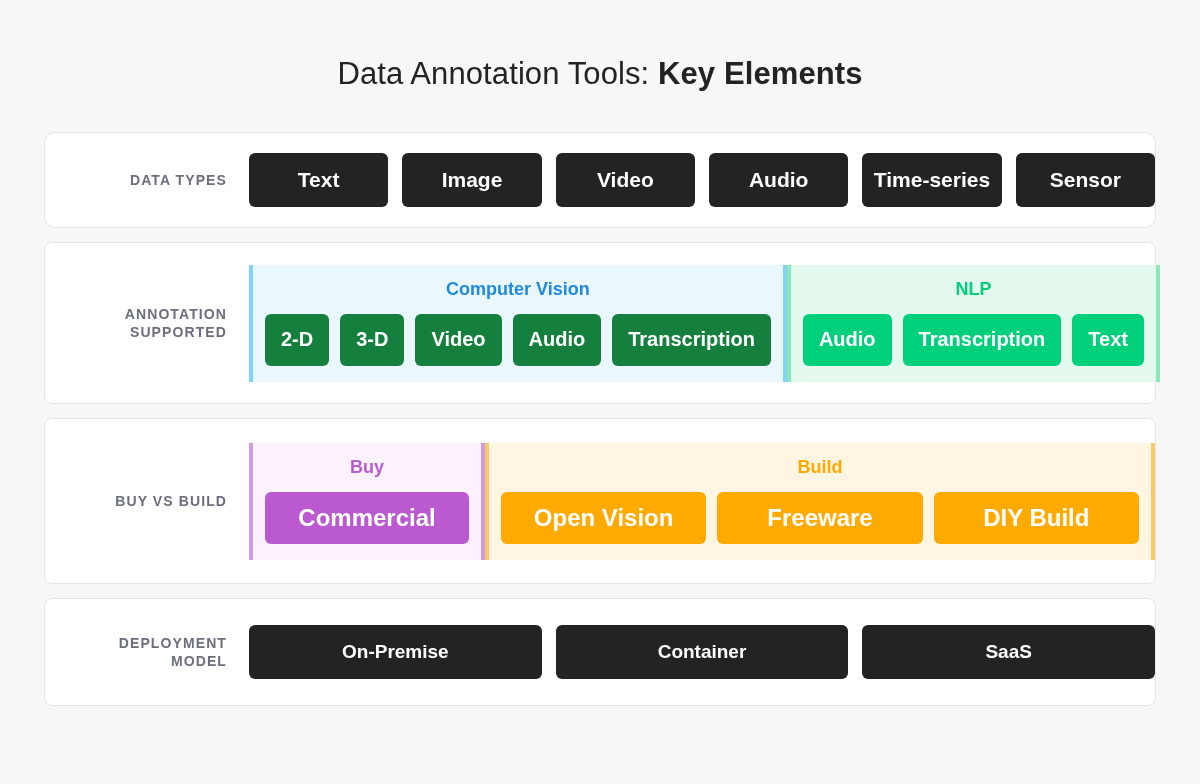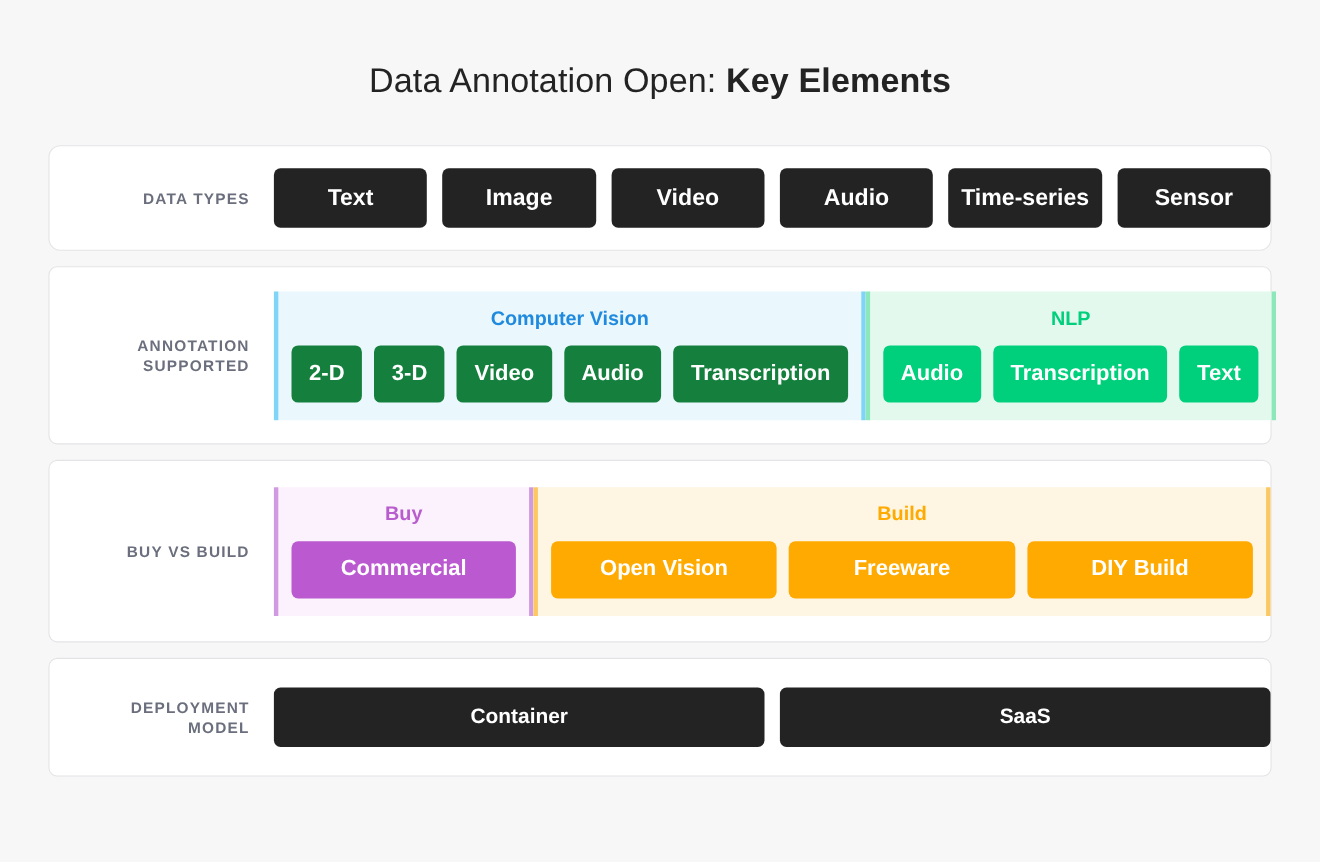--- a/index.html
+++ b/index.html
@@ -179,7 +179,7 @@
 <div class="page">
 
   <h1 class="title">
-    <span class="t-light">Data Annotation Open: </span><span class="t-bold">Key Elements</span>
+    <span class="t-light">Data Annotation Tools: </span><span class="t-bold">Key Elements</span>
   </h1>
 
   <div class="row-card" id="row-datatypes">

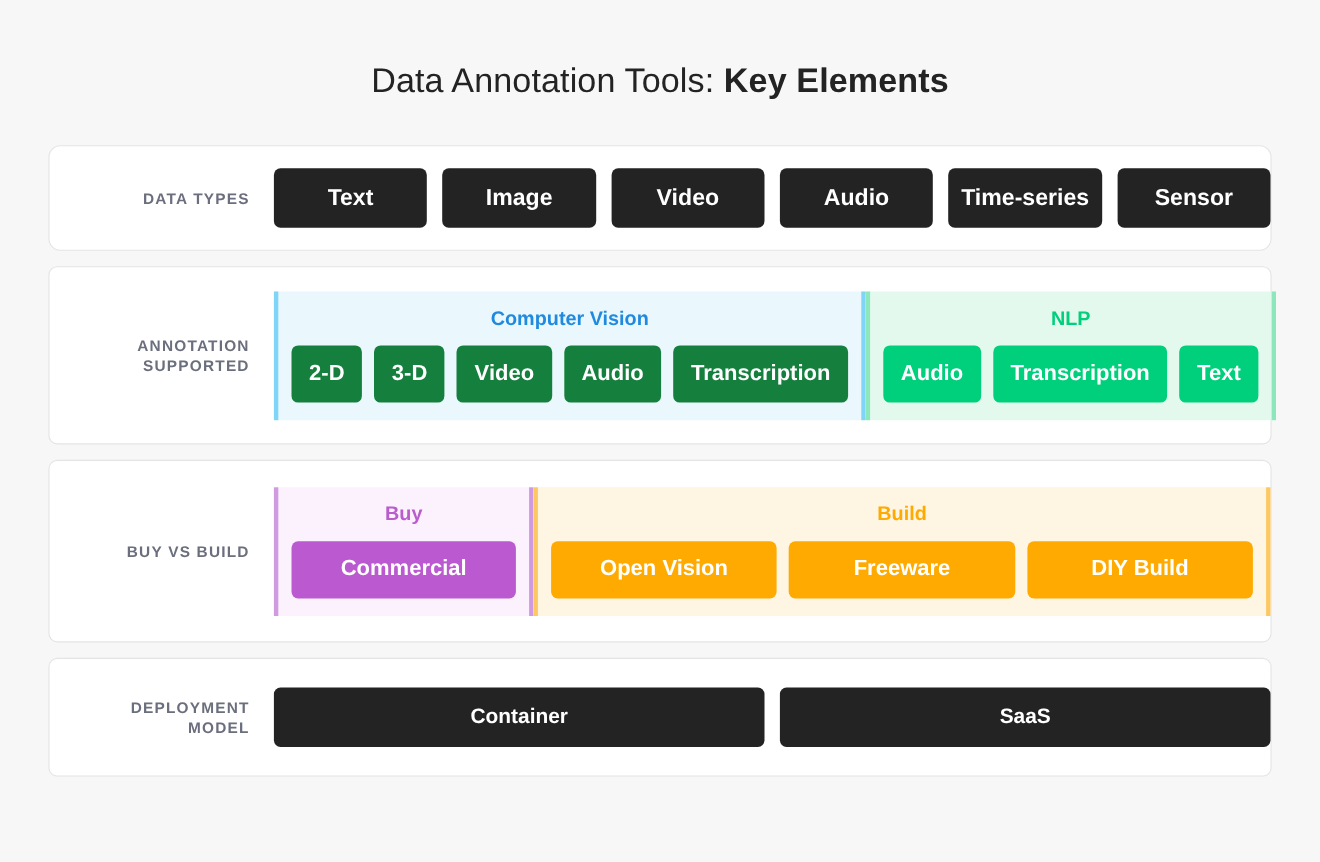--- a/index.html
+++ b/index.html
@@ -163,7 +163,7 @@
   #row-buybuild { height: 166px; }
   #row-buybuild .panel-chips .chip {
     height: 52px;
-    font-size: 20px;
+    font-size: 24px;
     flex: 1 1 0;
   }
   #panel-buy { flex: 0 0 236px; background: #fbf2fd; --bar: #cf9ae0; }

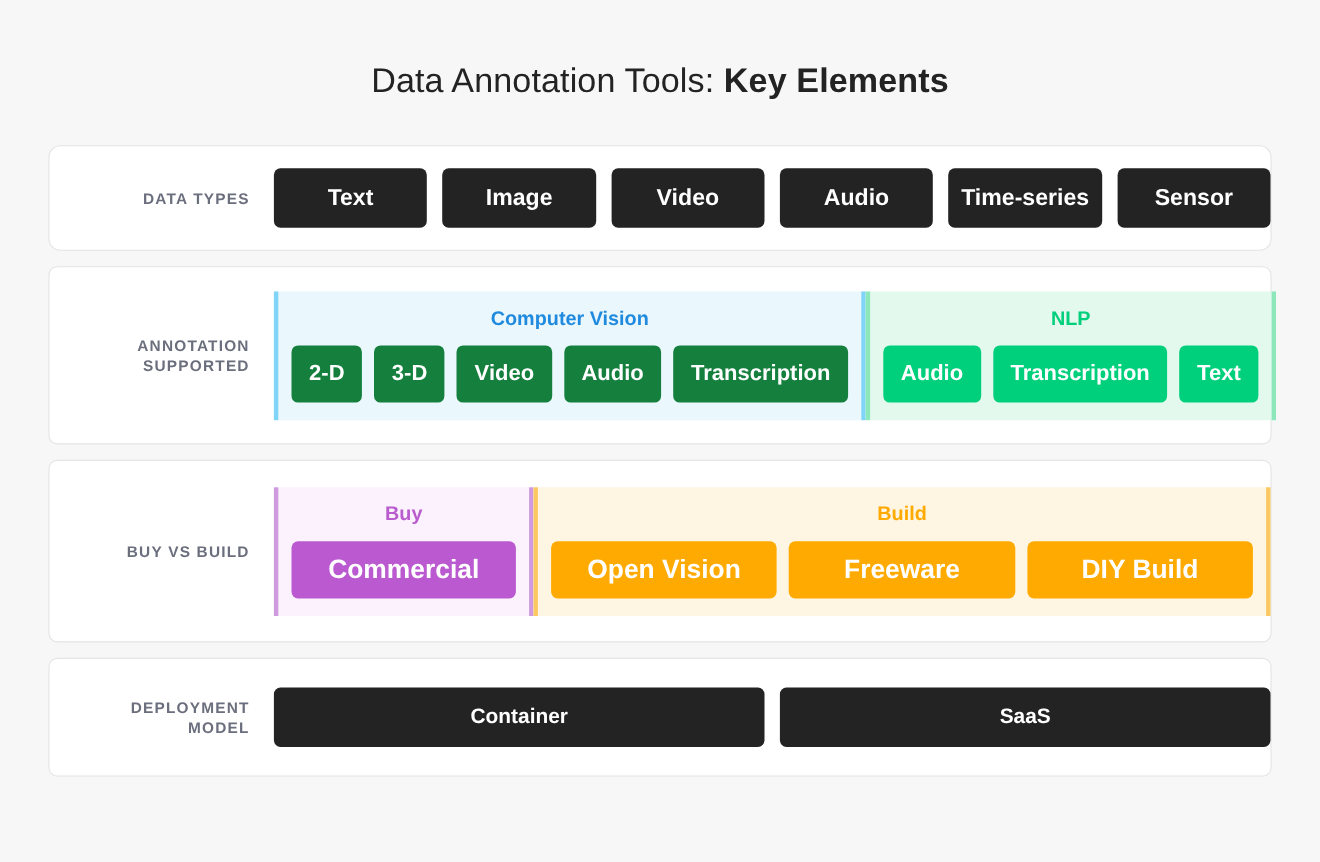--- a/index.html
+++ b/index.html
@@ -256,6 +256,7 @@
 MODEL</div>
     <div class="row-body">
       <div class="chip-dark-strip">
+        <div class="chip-dark">On-Premise</div>
         <div class="chip-dark">Container</div>
         <div class="chip-dark">SaaS</div>
       </div>

